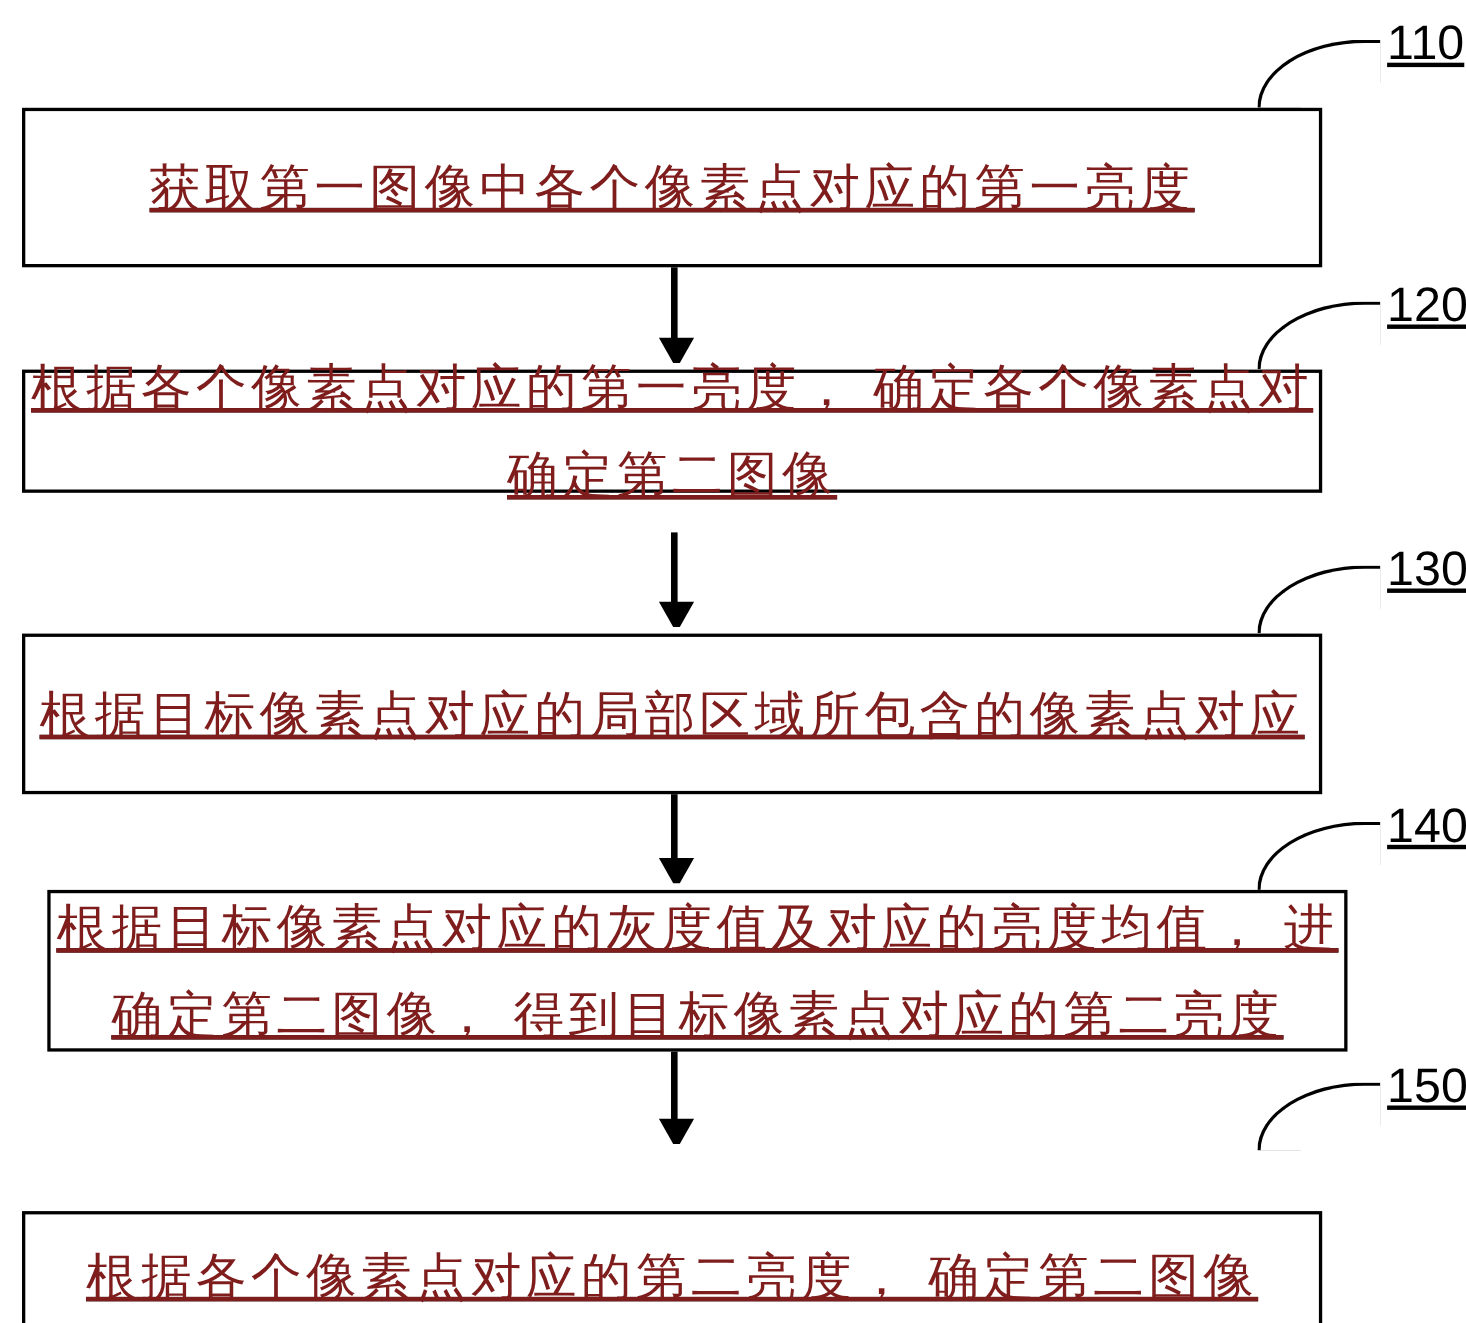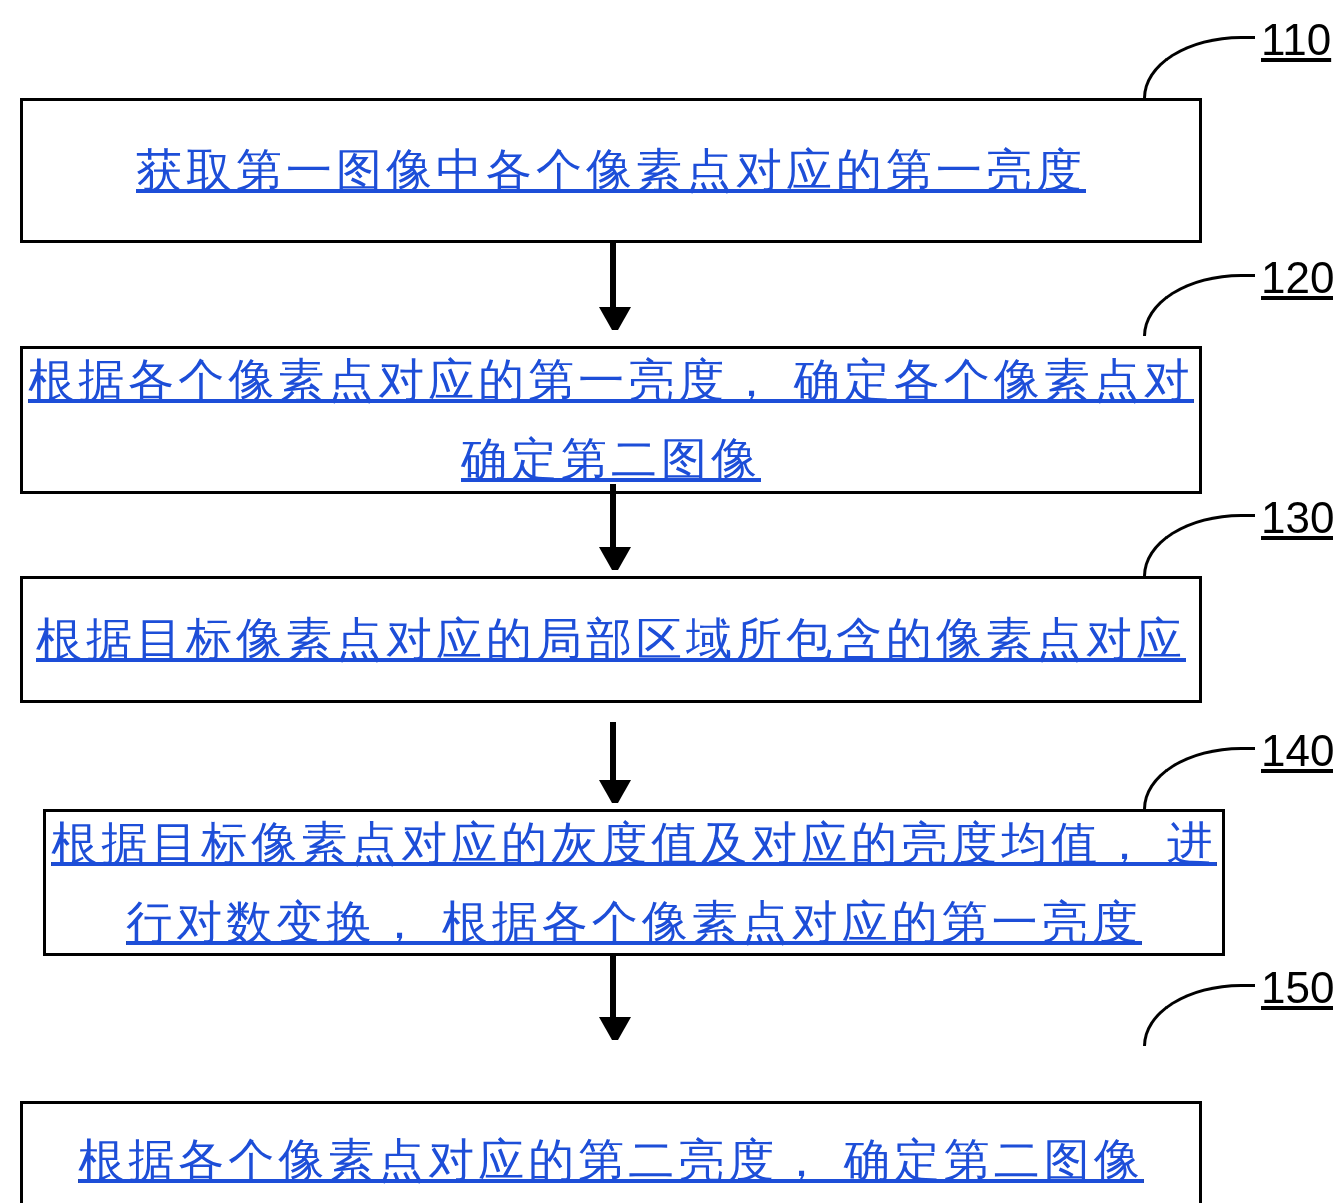--- a/index.html
+++ b/index.html
@@ -20,7 +20,7 @@
   }
   .box-line {
     font-size: 46px; letter-spacing: 4px; line-height: 73px;
-    color: #1d4ed8; text-align: center; white-space: nowrap;
+    color: #7f1d1d; text-align: center; white-space: nowrap;
   }
   .ref-label {
     position: absolute; left: 1252px; width: 90px; height: 44px;

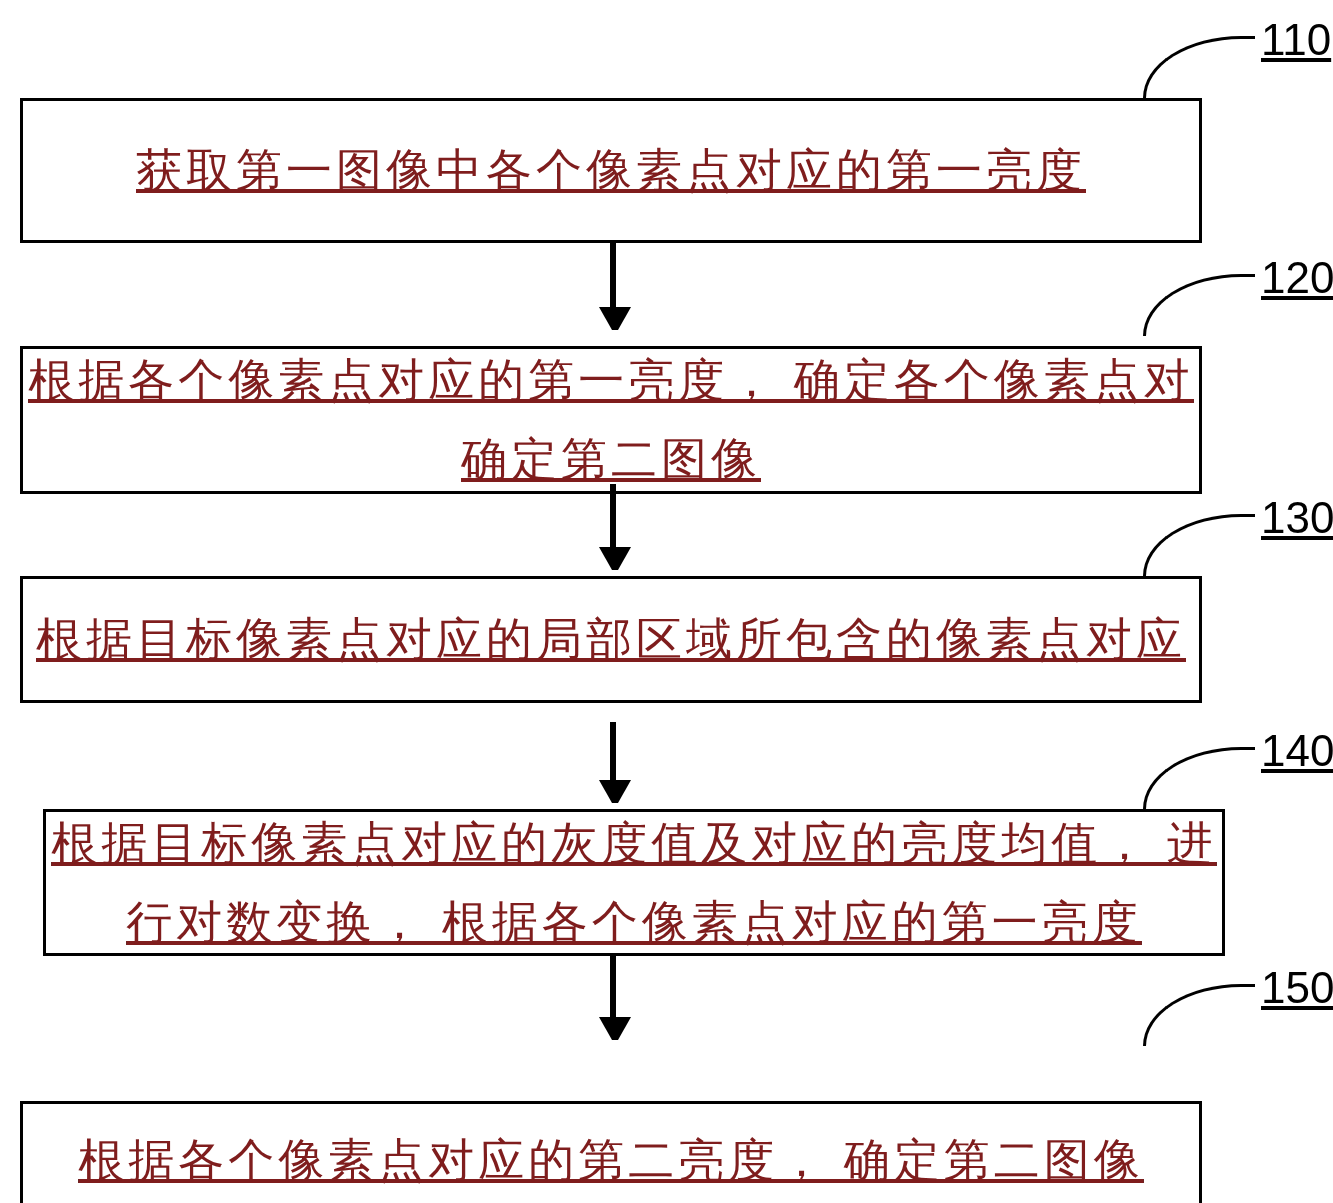--- a/index.html
+++ b/index.html
@@ -62,7 +62,7 @@
 
   <div class="leader" style="top:268px;"></div>
   <div class="ref-label" style="top:247px;">120</div>
-  <div class="step-box" style="top:340px;height:148px;">
+  <div class="step-box" style="top:330px;height:112px;">
     <div class="box-line">根据各个像素点对应的第一亮度， 确定各个像素点对</div>
     <div class="box-line">确定第二图像</div>
   </div>

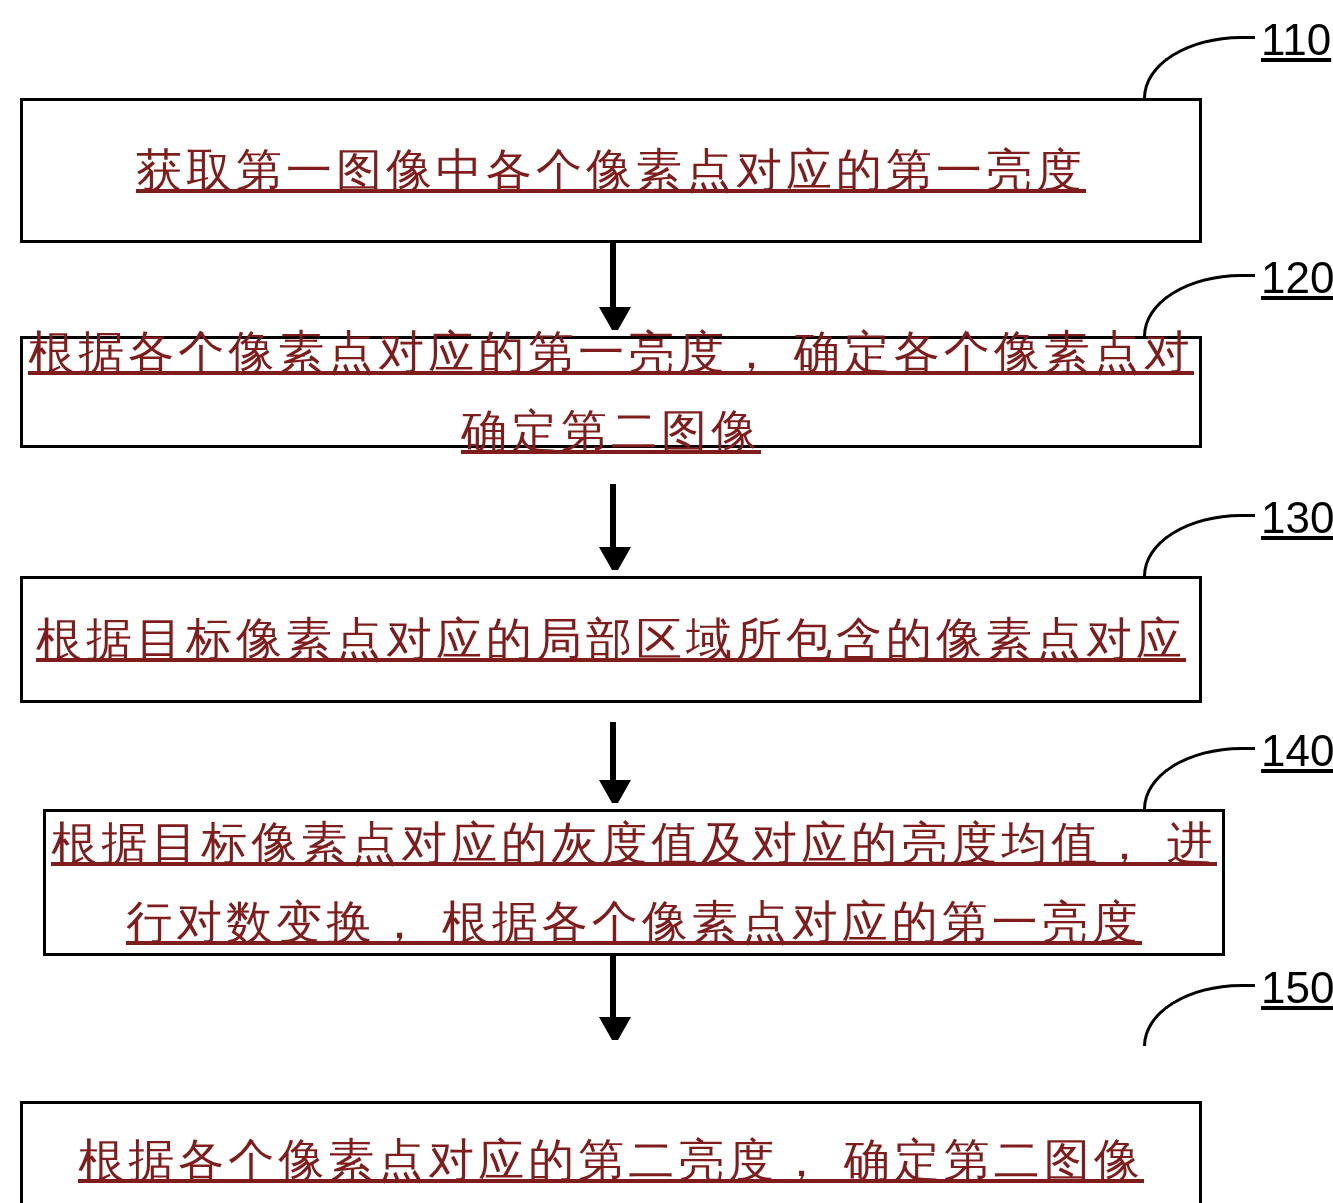--- a/index.html
+++ b/index.html
@@ -74,7 +74,7 @@
 
   <div class="leader" style="top:508px;"></div>
   <div class="ref-label" style="top:487px;">130</div>
-  <div class="step-box" style="top:570px;height:127px;">
+  <div class="step-box" style="top:570px;height:146px;">
     <div class="box-line">根据目标像素点对应的局部区域所包含的像素点对应</div>
   </div>
 

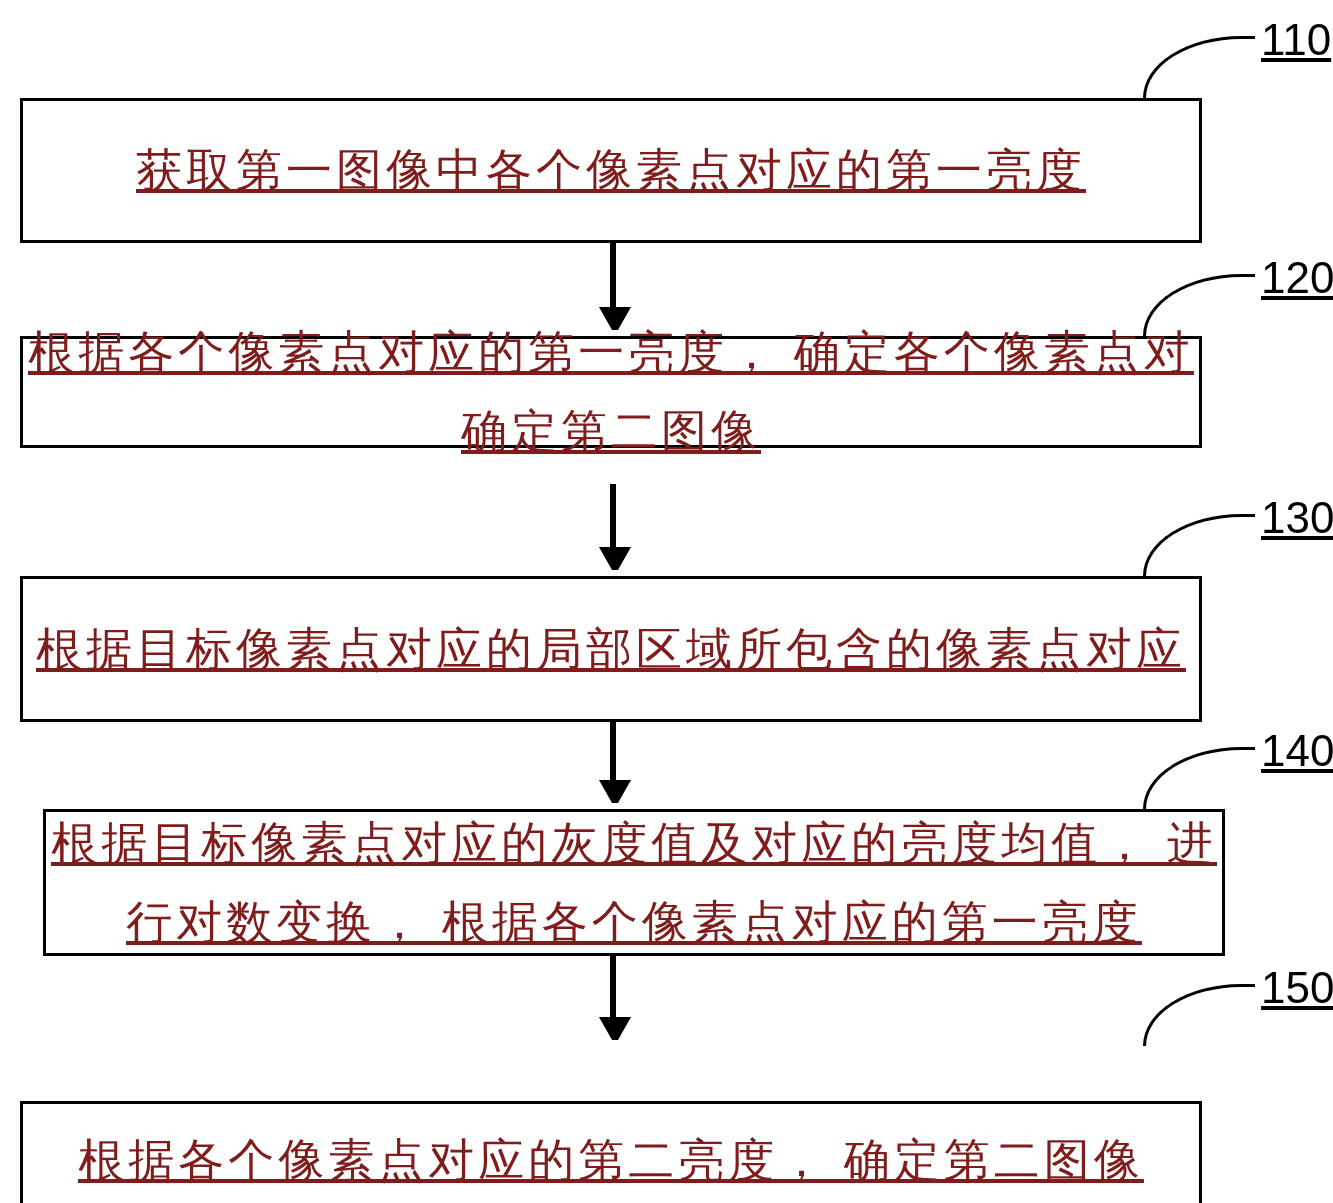--- a/index.html
+++ b/index.html
@@ -87,7 +87,7 @@
   <div class="ref-label" style="top:720px;">140</div>
   <div class="step-box" style="top:803px;height:147px;margin-left:23px;">
     <div class="box-line">根据目标像素点对应的灰度值及对应的亮度均值， 进</div>
-    <div class="box-line">行对数变换， 根据各个像素点对应的第一亮度</div>
+    <div class="box-line">确定第二图像， 得到目标像素点对应的第二亮度</div>
   </div>
 
   <div class="flow-arrow" style="top:950px;height:90px;">

